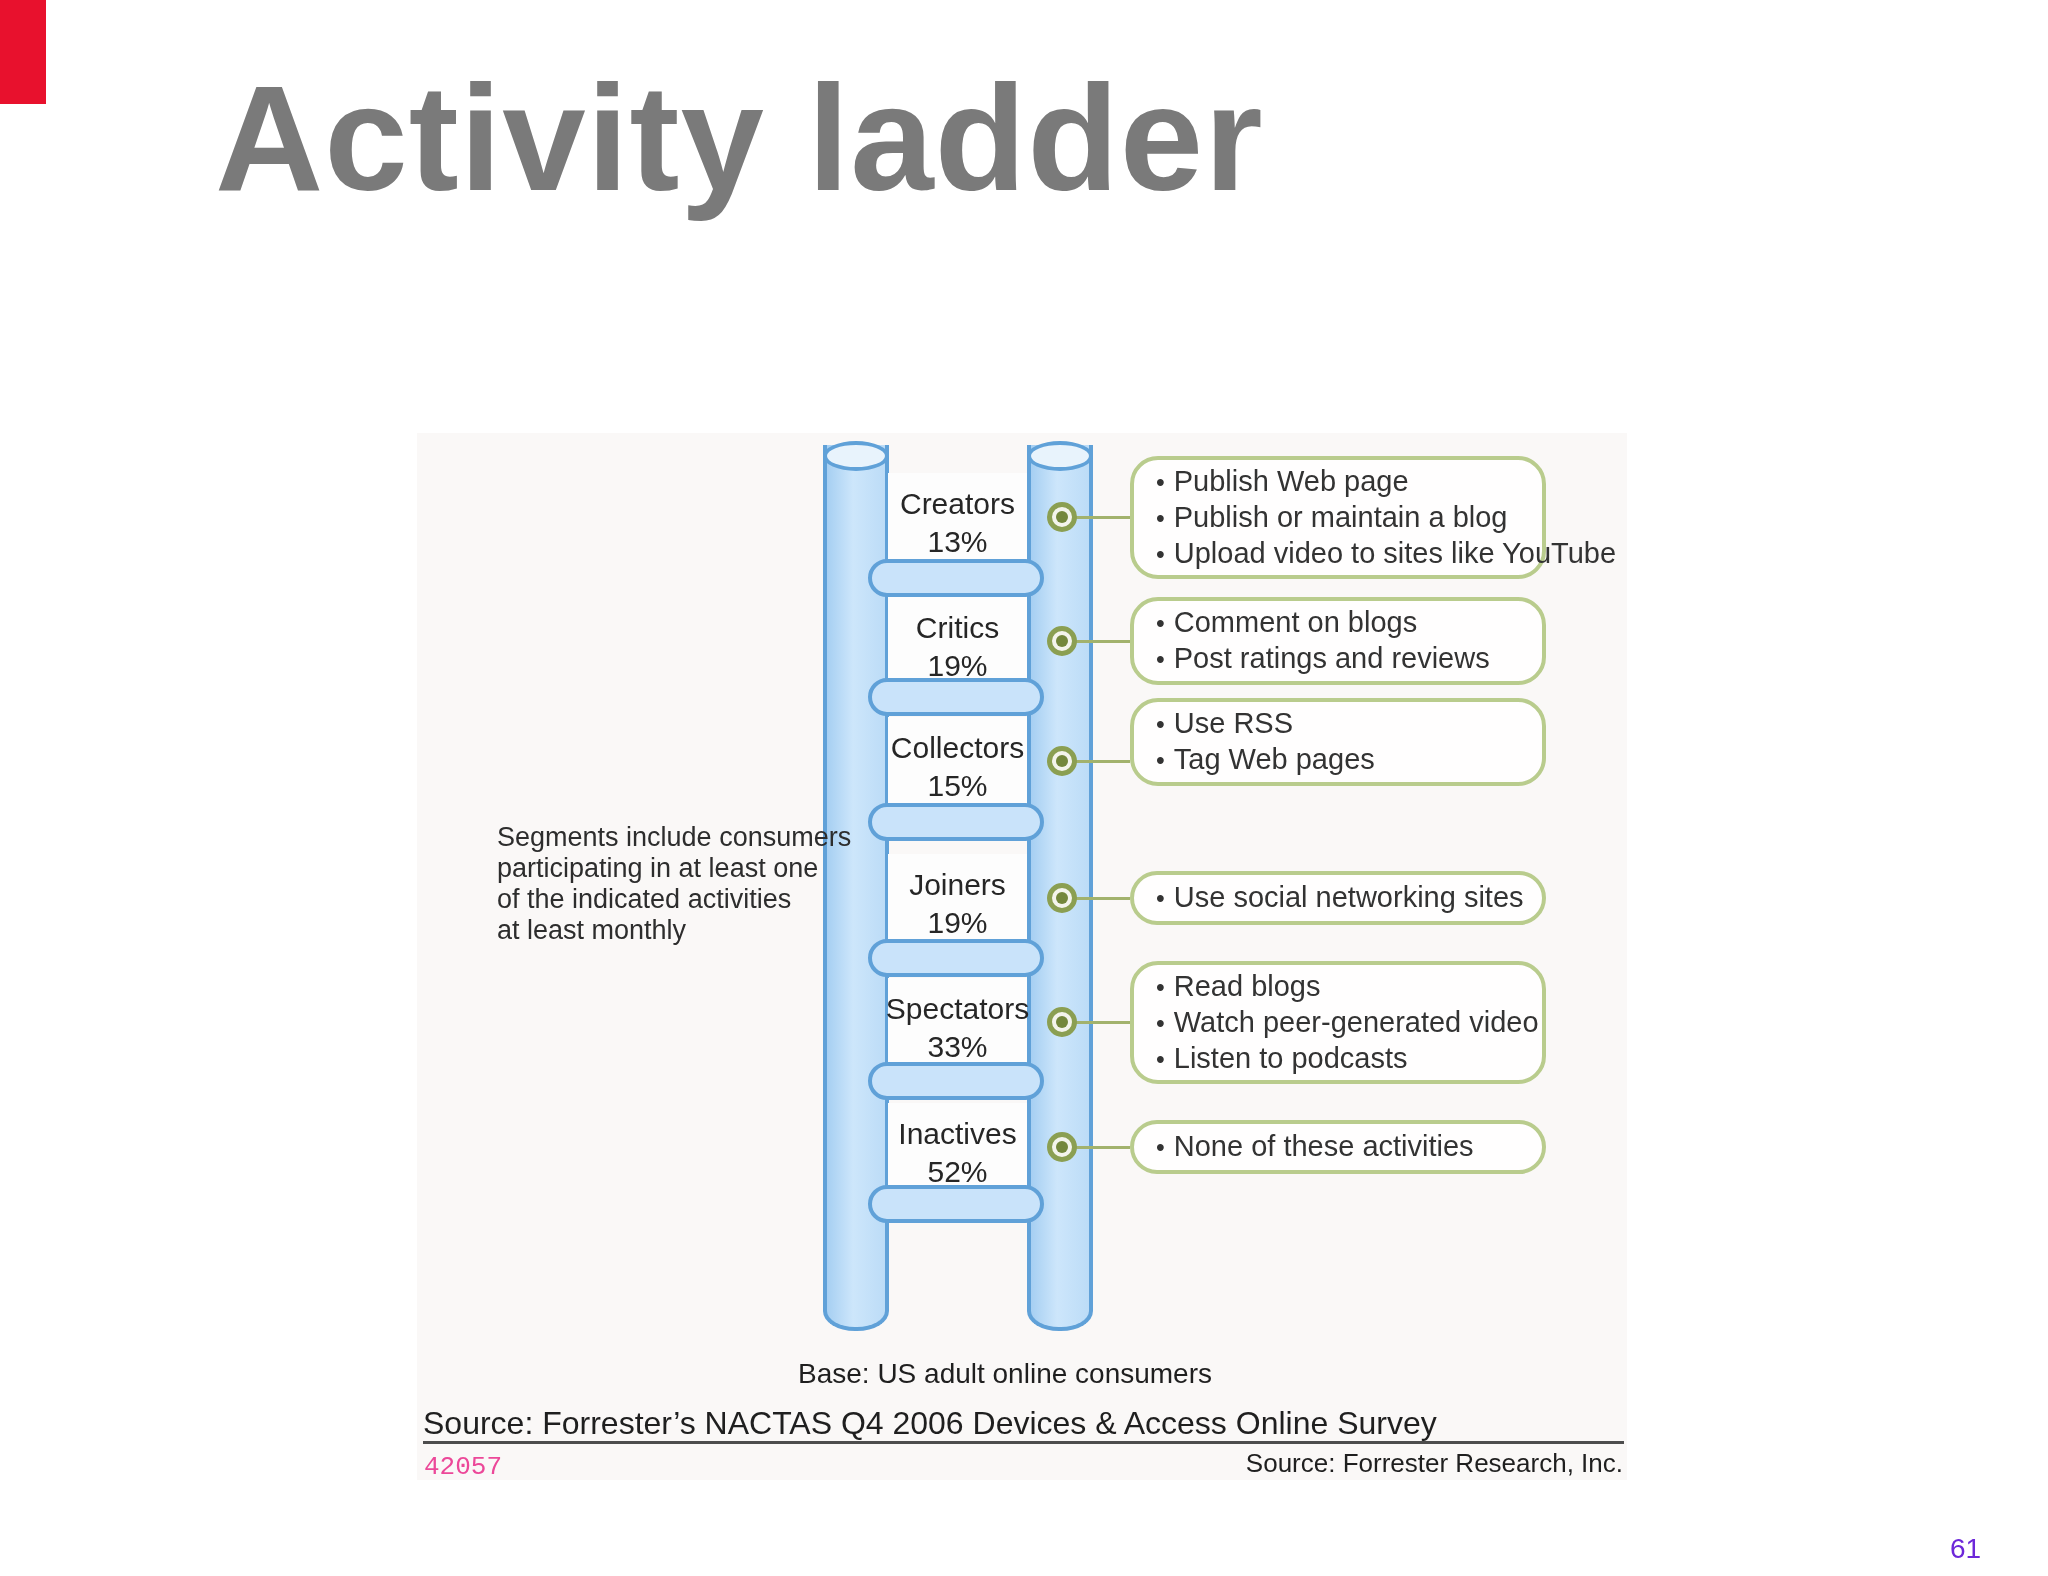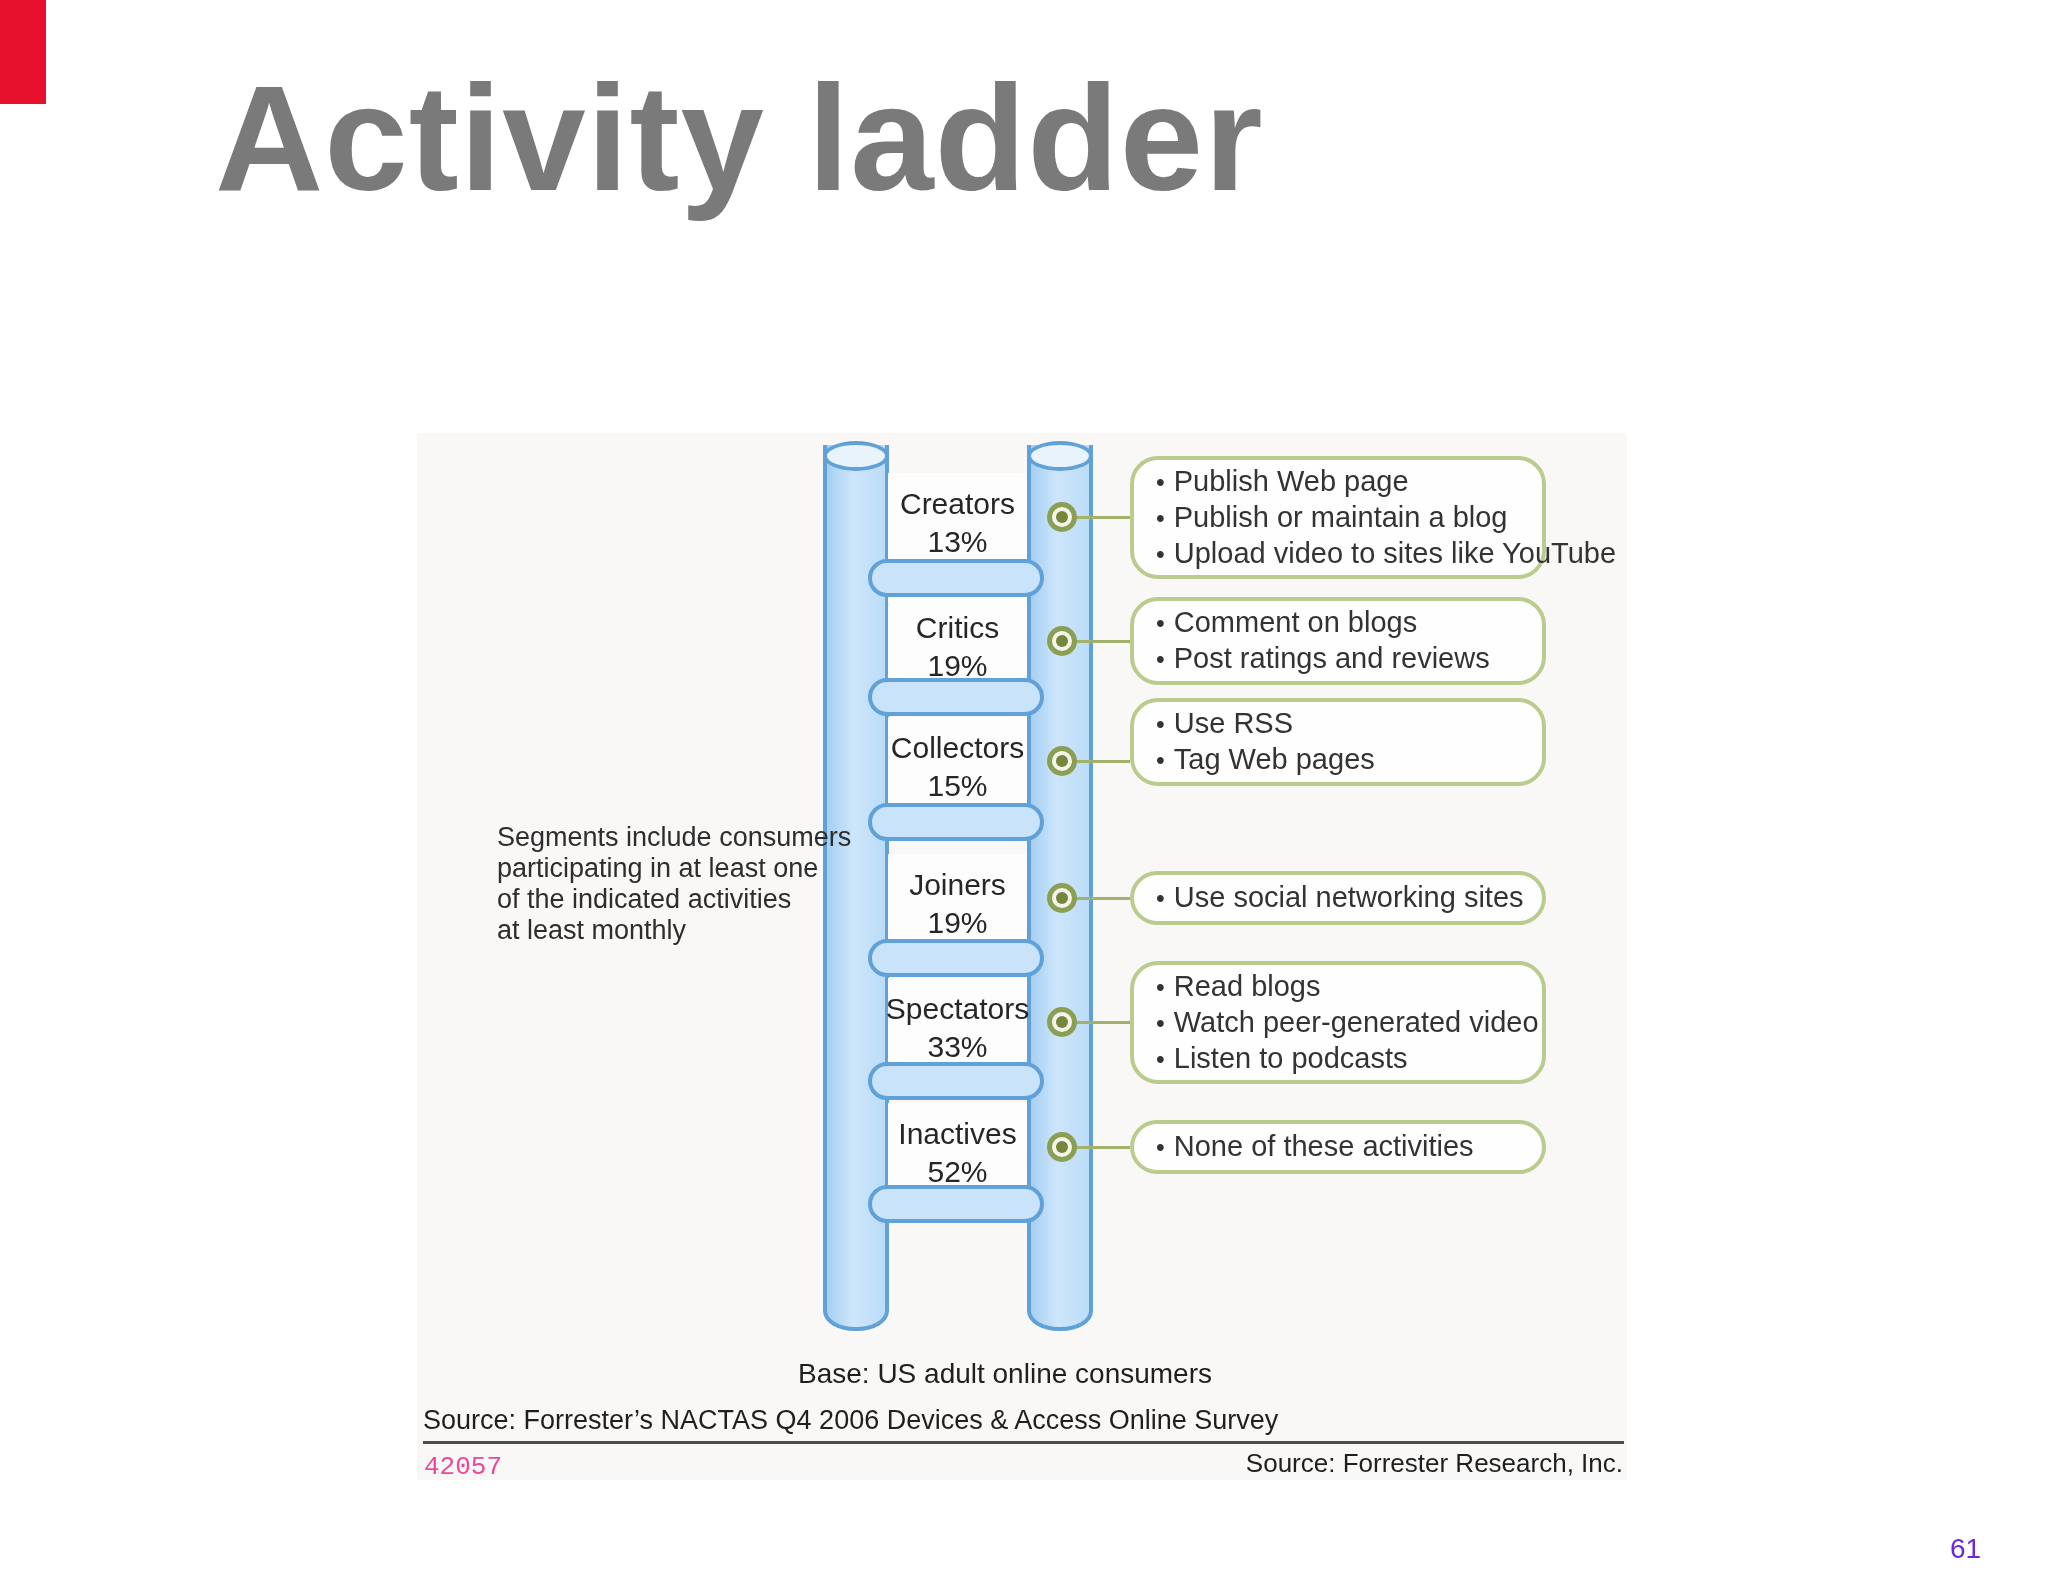--- a/index.html
+++ b/index.html
@@ -100,7 +100,7 @@
 
   
   .base-caption{position:absolute;left:798px;top:1358px;font-size:28px;color:#1f1f1f;z-index:5;}
-  .survey-source{position:absolute;left:423px;top:1405px;font-size:27px;color:#1f1f1f;z-index:5;}
+  .survey-source{position:absolute;left:423px;top:1405px;font-size:32px;color:#1f1f1f;z-index:5;}
   .footer-rule{position:absolute;left:423px;top:1441px;width:1201px;height:3px;background:#4d4d4d;z-index:5;}
   .doc-number{position:absolute;left:424px;top:1452px;font-size:26px;color:#ec4899;z-index:5;font-family:Liberation Mono, monospace;}
   .rights-source{position:absolute;right:425px;top:1448px;font-size:26px;color:#1f1f1f;z-index:5;}

